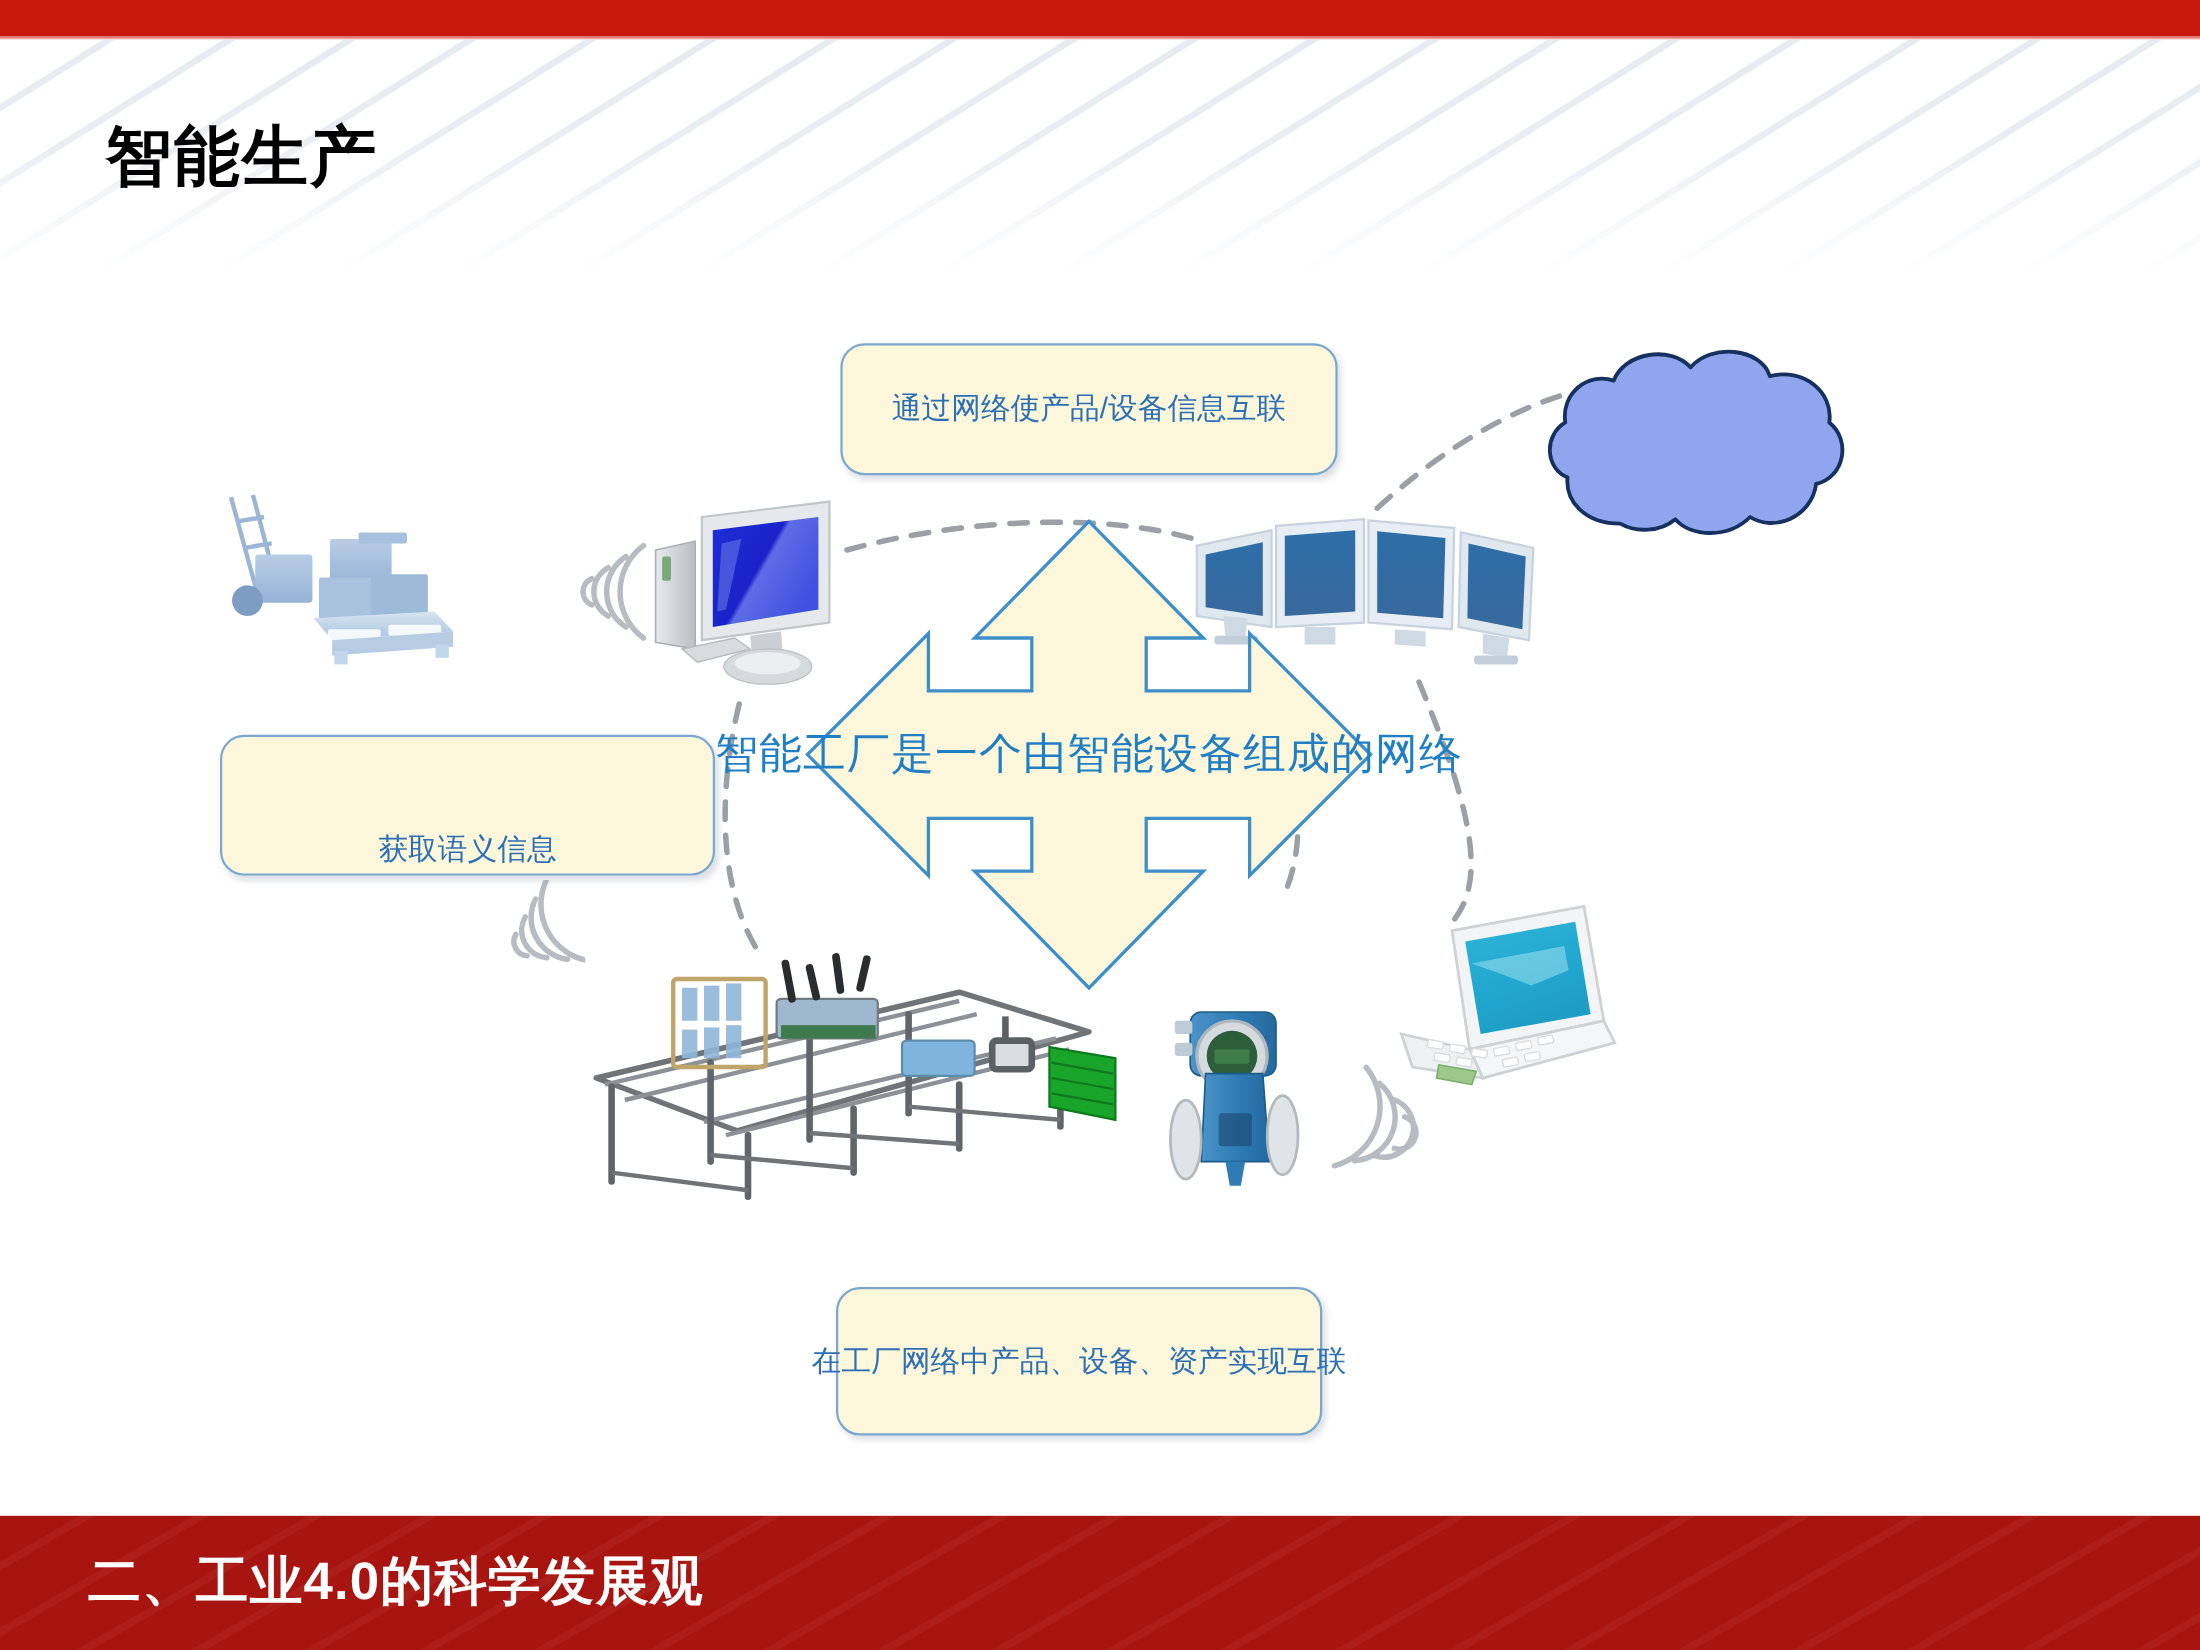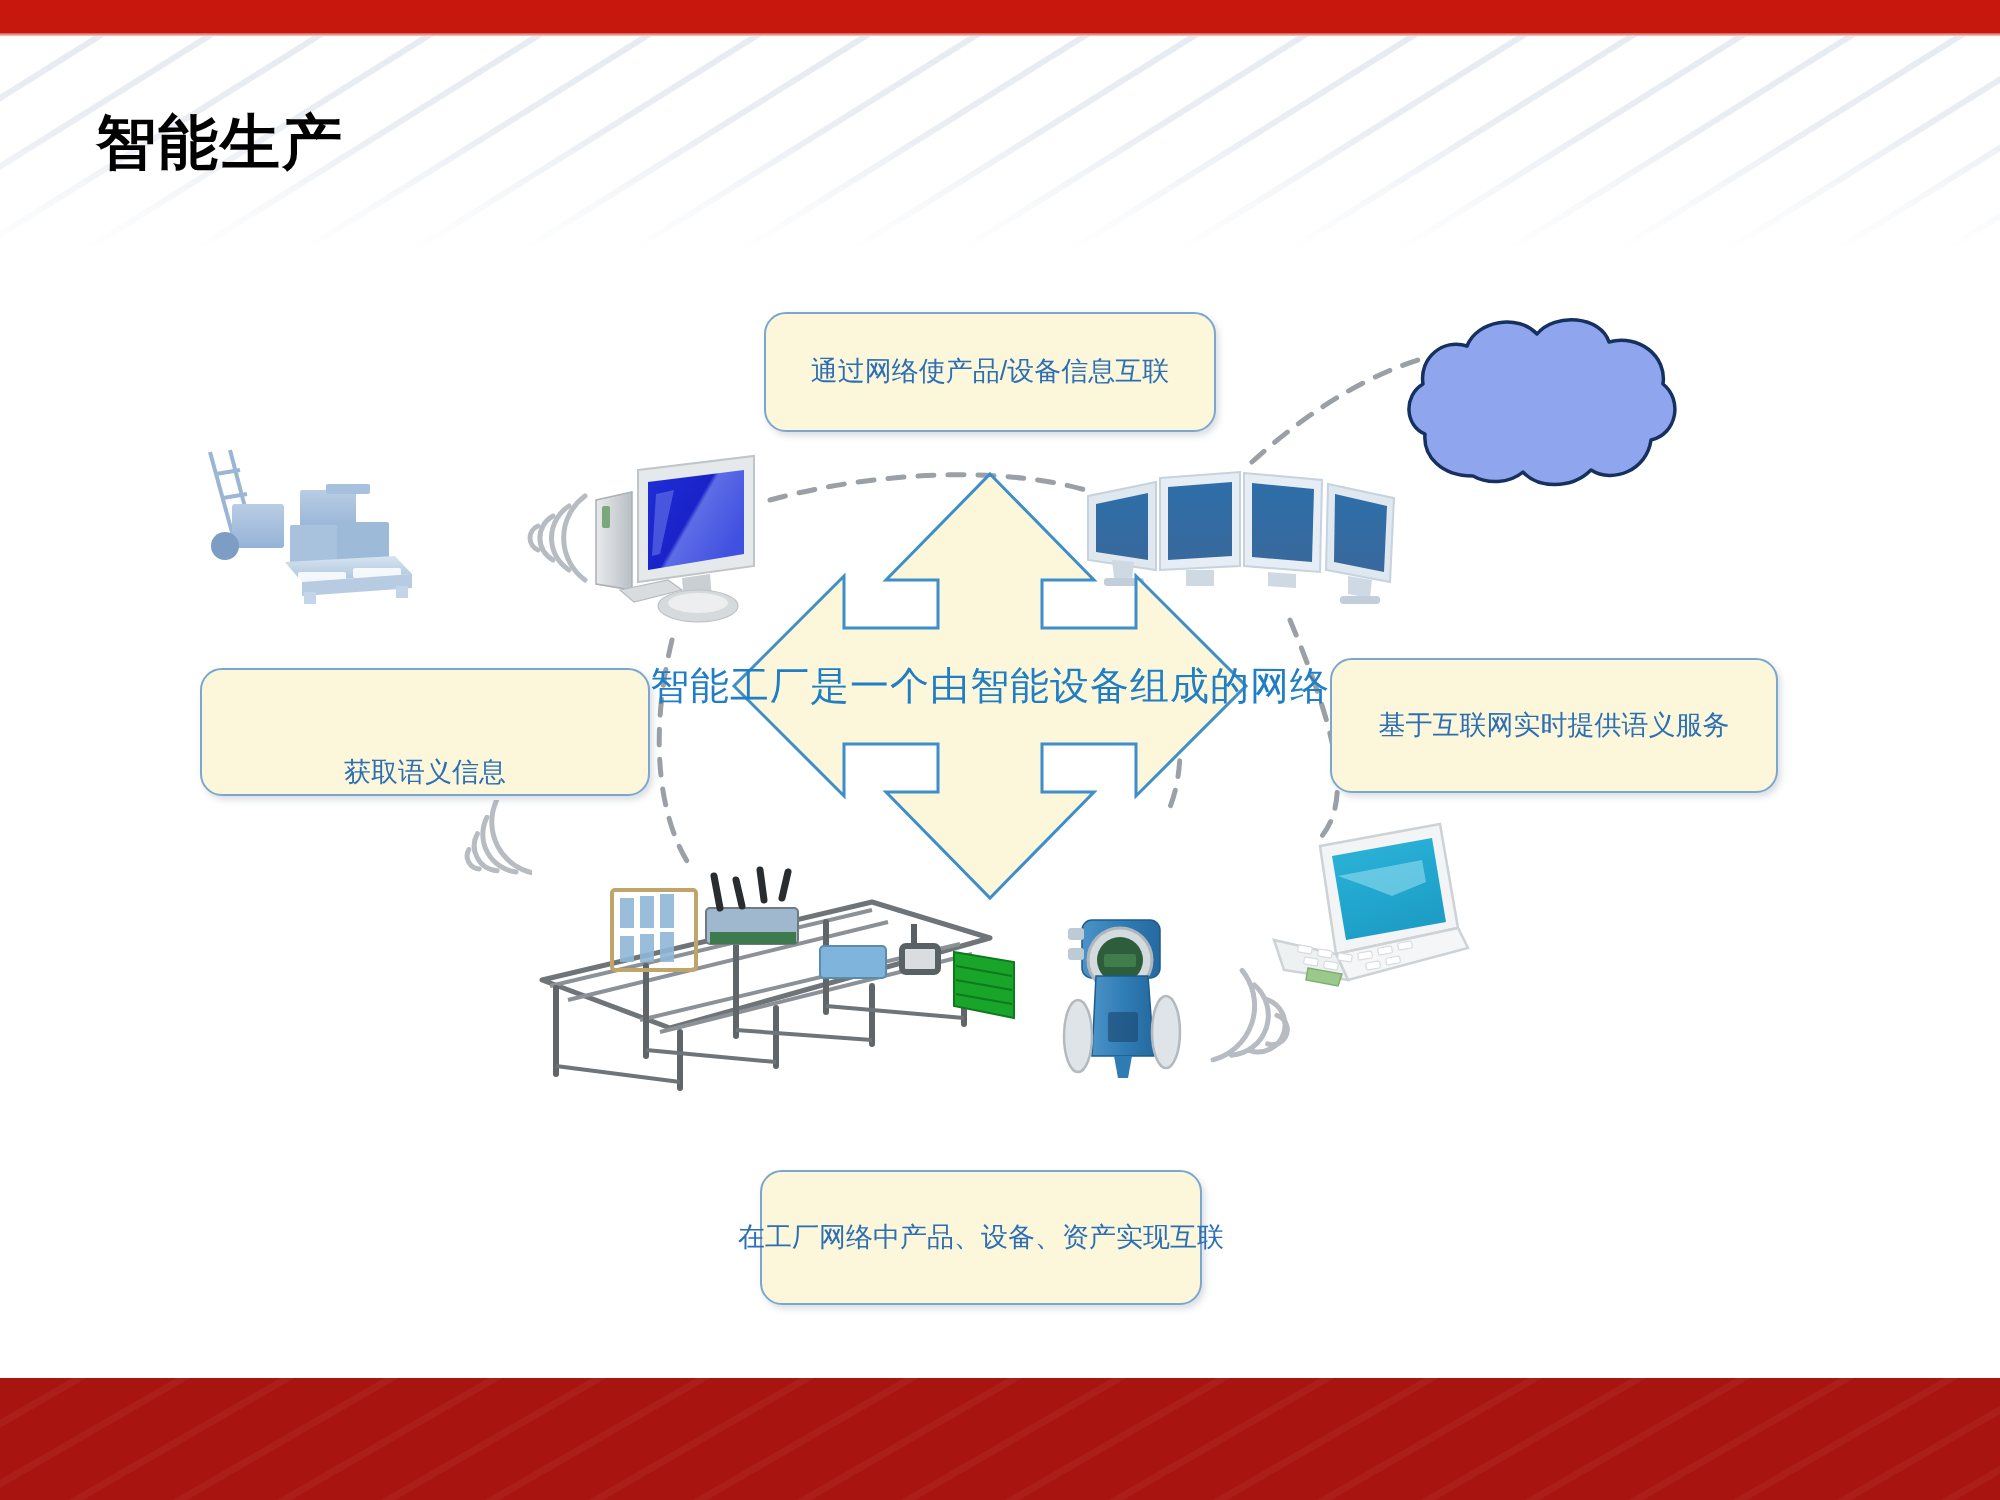--- a/index.html
+++ b/index.html
@@ -476,10 +476,6 @@
     <span>获取语义信息</span>
   </div>
 
-  <div class="callout" id="callout-right">
-    <span>基于互联网</span>
-    <span>实时提供语义服务</span>
-  </div>
 
   <div class="callout" id="callout-bottom">
     <span>在工厂网络中</span>

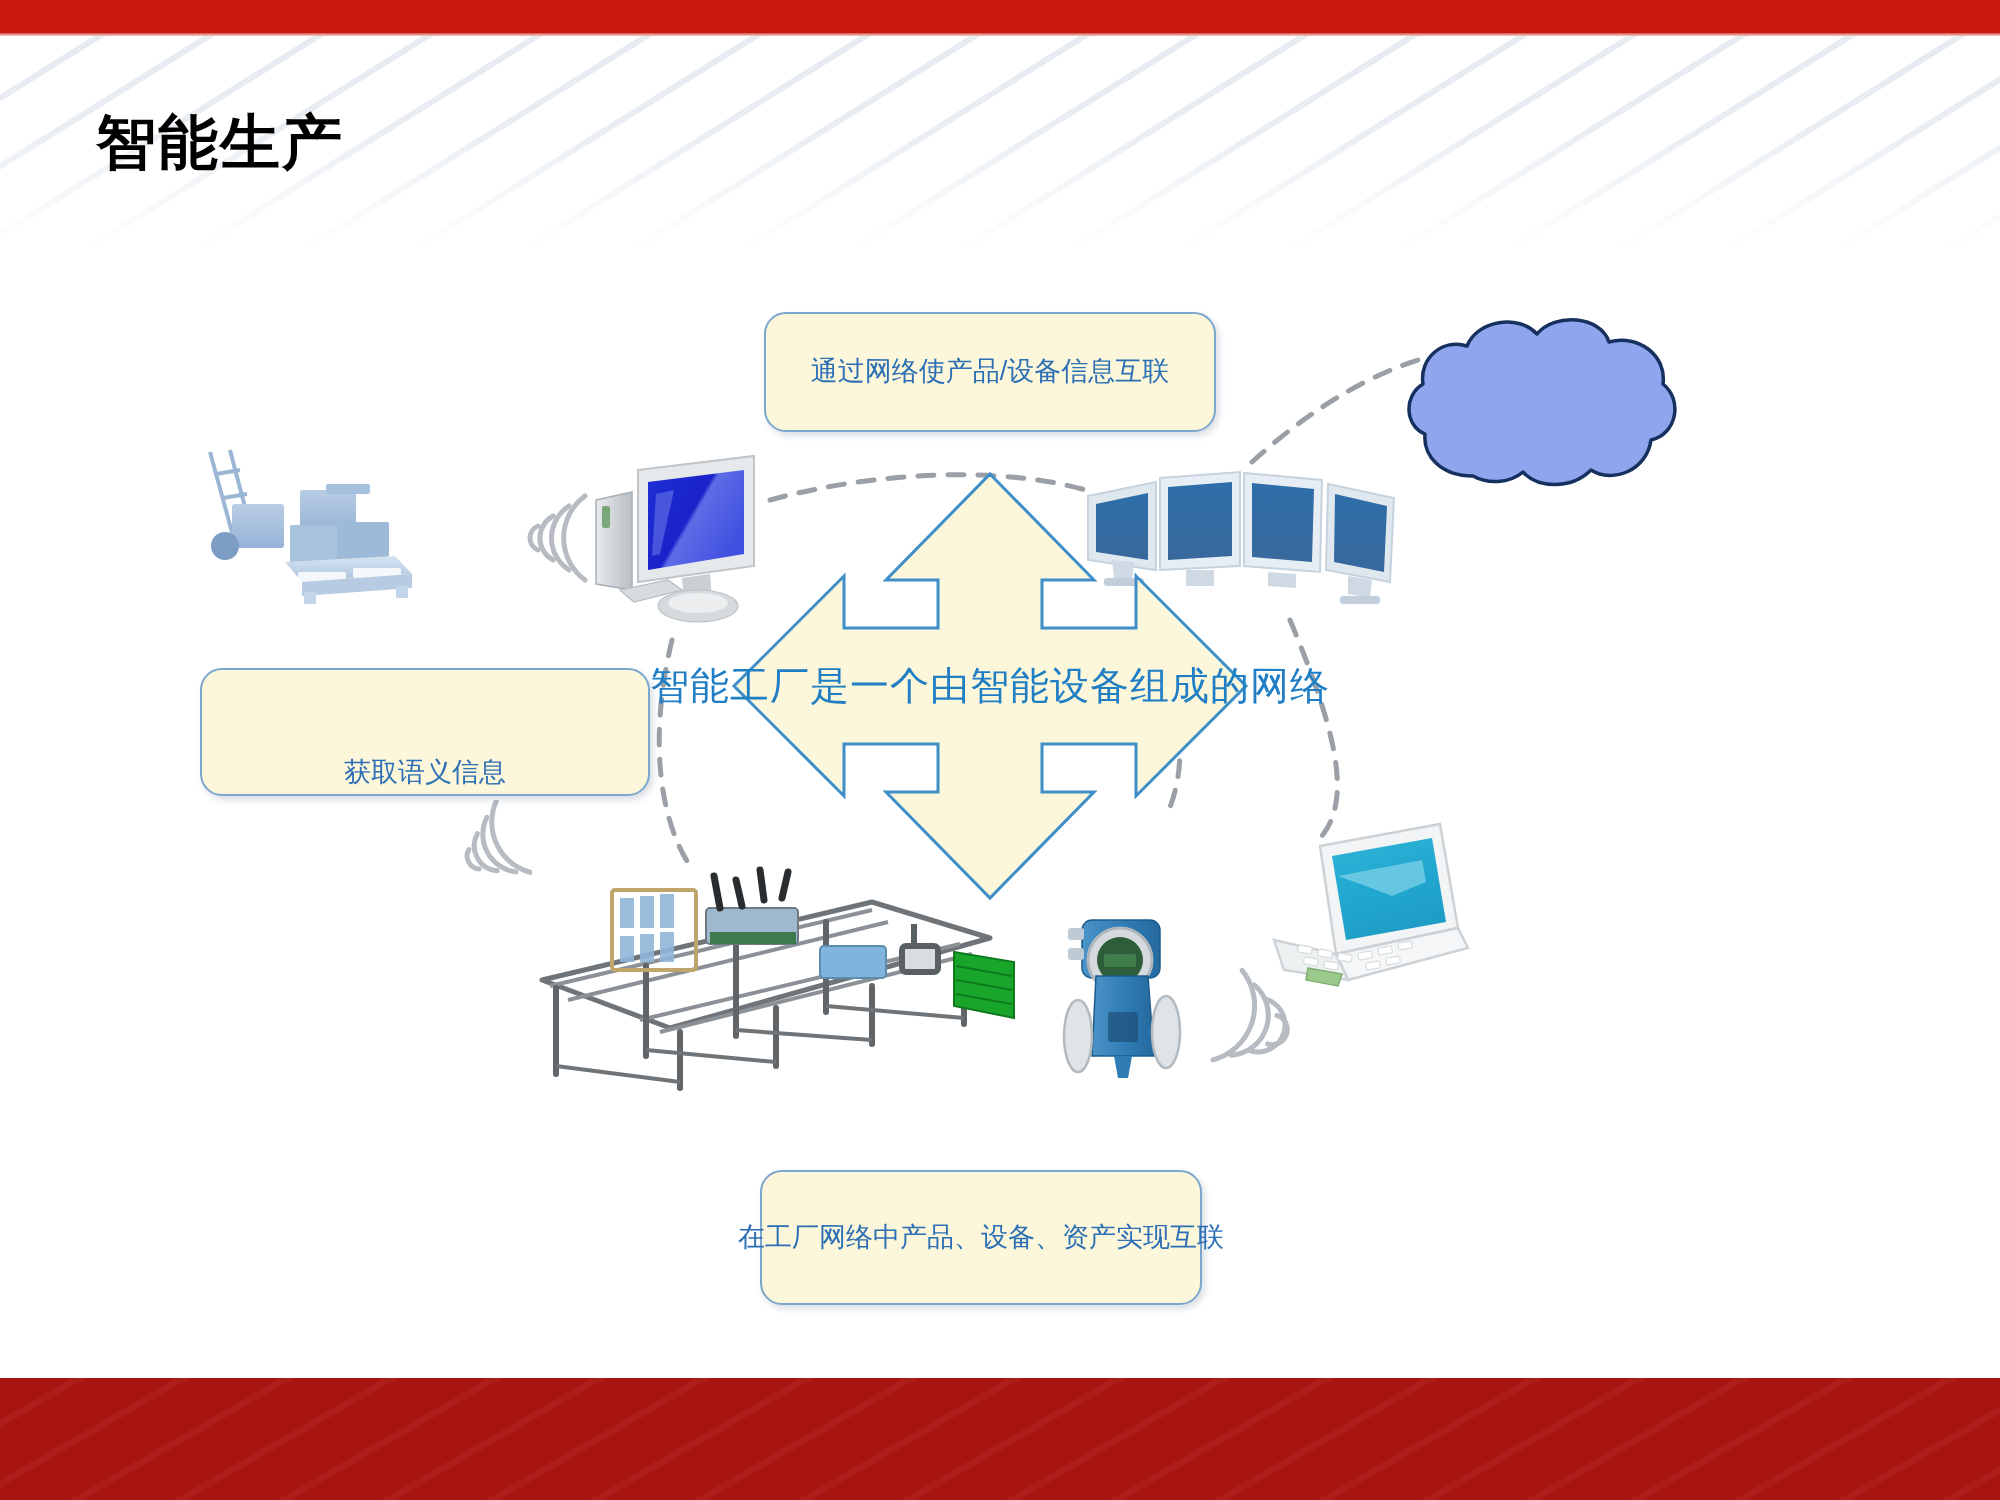--- a/index.html
+++ b/index.html
@@ -484,6 +484,7 @@
 
   <div class="bottom-band">
     <div class="bottom-band-tex"></div>
+    <div class="bottom-band-label">二、工业4.0的科学发展观</div>
   </div>
 
 </div>

